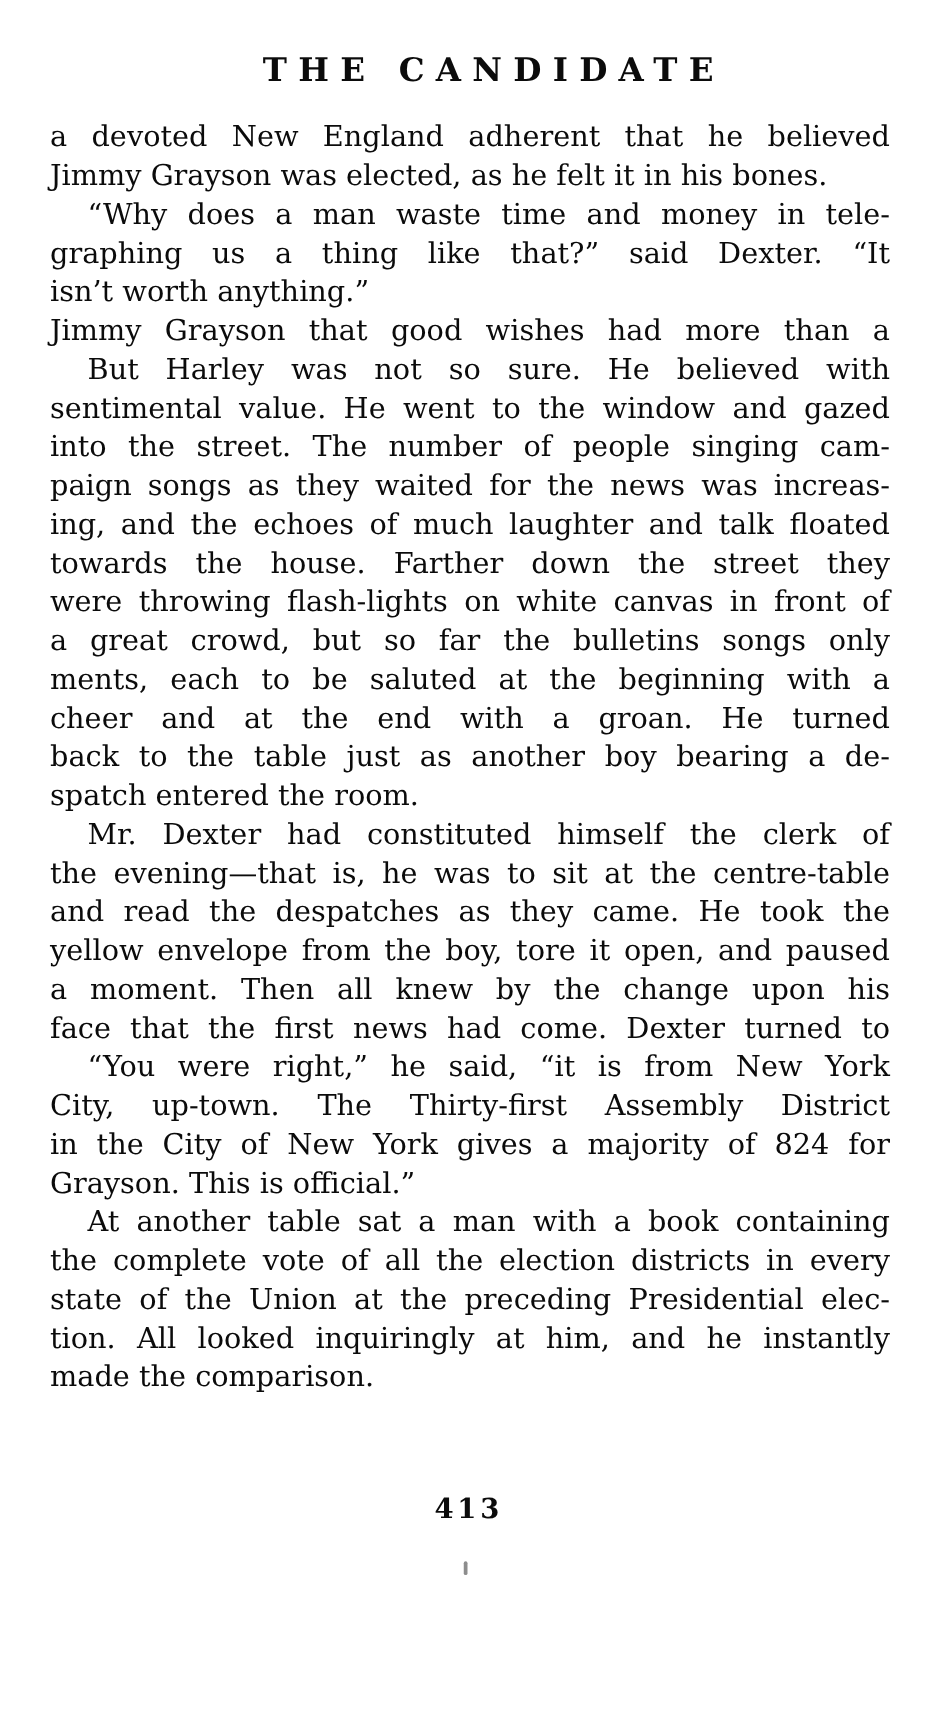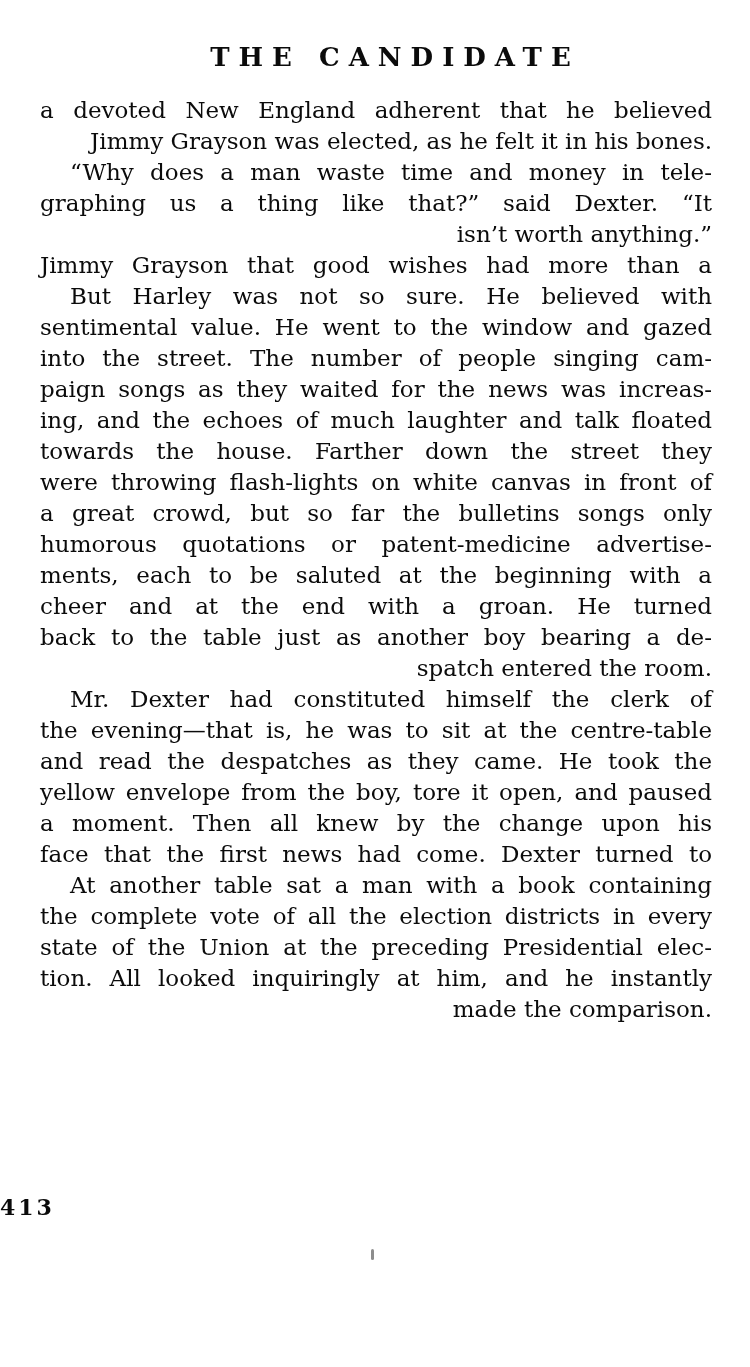--- a/index.html
+++ b/index.html
@@ -33,7 +33,7 @@
     line-height: 31px;
   }
   .paragraph { margin: 0; padding: 0; }
-  .line { text-align: right; }
+  .line { text-align: left; }
   .line.j { text-align: justify; text-align-last: justify; }
   .line.indent { text-indent: 30px; }
   .folio {

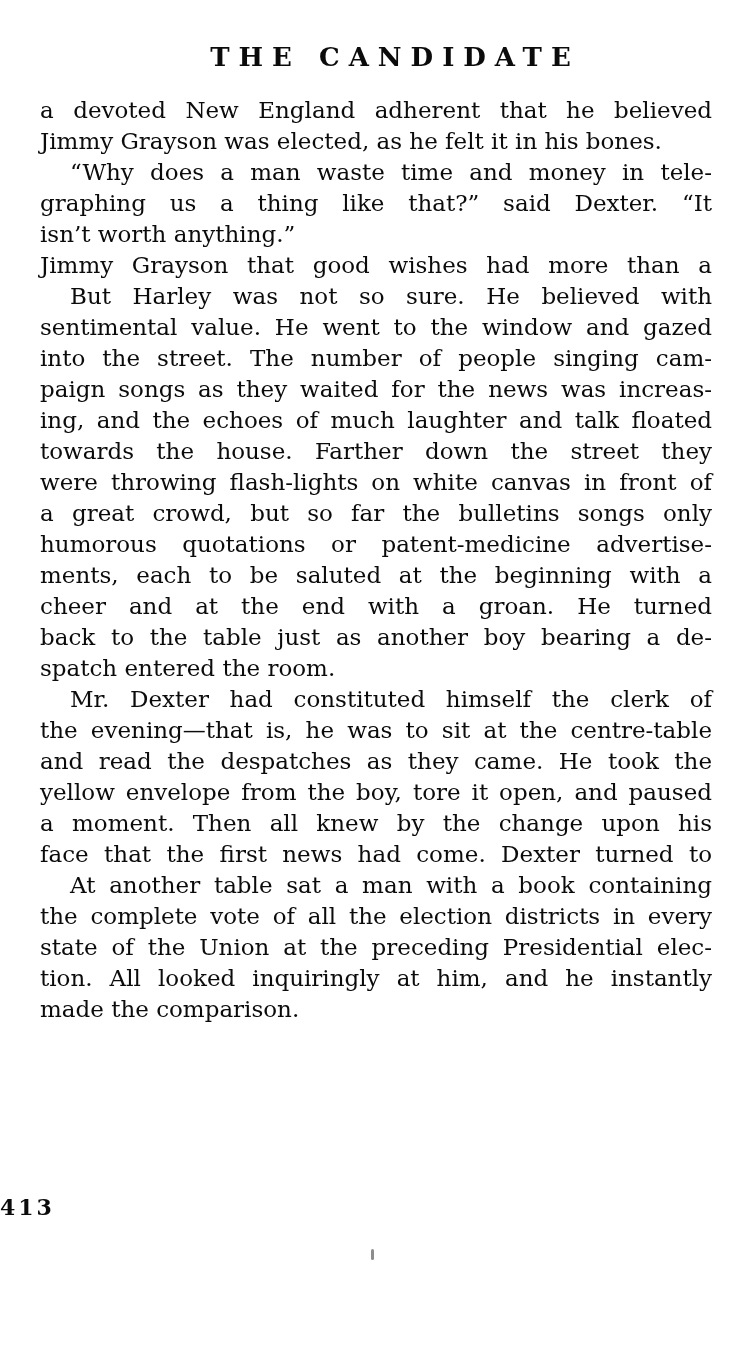--- a/index.html
+++ b/index.html
@@ -82,7 +82,6 @@
         <div class="line j">towards the house.  Farther down the street they</div>
         <div class="line j">were throwing flash-lights on white canvas in front of</div>
         <div class="line j">a great crowd, but so far the bulletins songs only</div>
-        <div class="line j">humorous quotations or patent-medicine advertise-</div>
         <div class="line j">ments, each to be saluted at the beginning with a</div>
         <div class="line j">cheer and at the end with a groan.  He turned</div>
         <div class="line j">back to the table just as another boy bearing a de-</div>

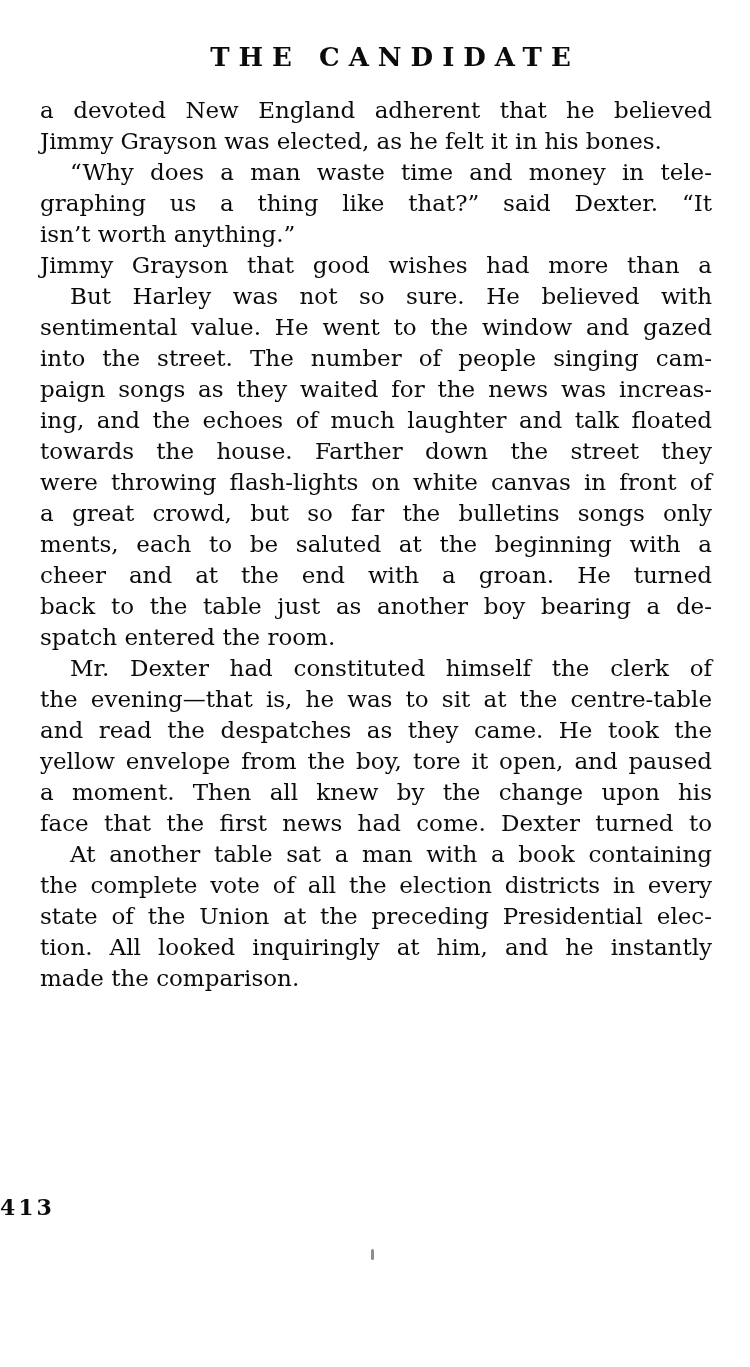--- a/index.html
+++ b/index.html
@@ -96,6 +96,12 @@
         <div class="line j">face that the first news had come.  Dexter turned to</div>
       </div>
       <div class="paragraph">
+        <div class="line j indent">“You were right,” he said, “it is from New York</div>
+        <div class="line j">City, up-town.  The Thirty-first Assembly District</div>
+        <div class="line j">in the City of New York gives a majority of 824 for</div>
+        <div class="line">Grayson.  This is official.”</div>
+      </div>
+      <div class="paragraph">
         <div class="line j indent">At another table sat a man with a book containing</div>
         <div class="line j">the complete vote of all the election districts in every</div>
         <div class="line j">state of the Union at the preceding Presidential elec-</div>

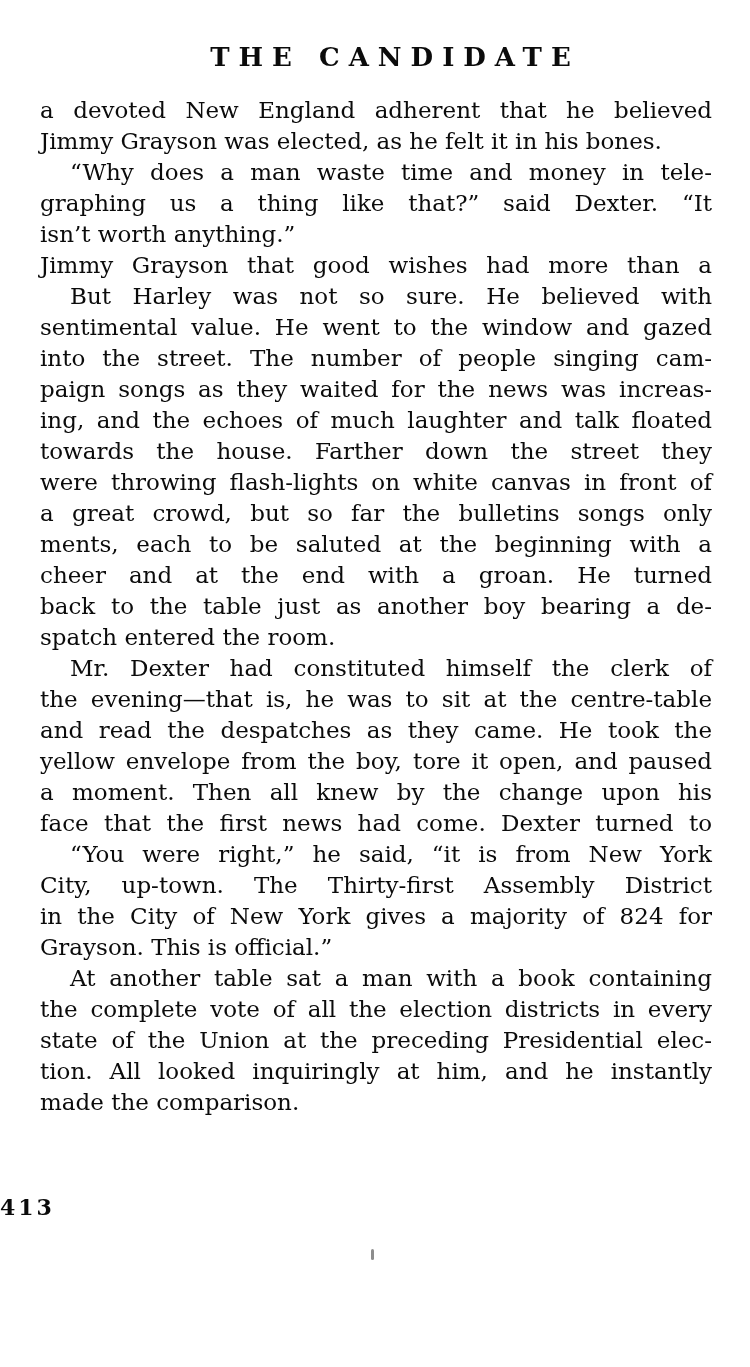--- a/index.html
+++ b/index.html
@@ -41,7 +41,7 @@
     top: 1194px;
     left: 0;
     width: 100%;
-    text-align: left;
+    text-align: center;
     font-size: 22px;
     font-weight: bold;
     letter-spacing: 3px;

